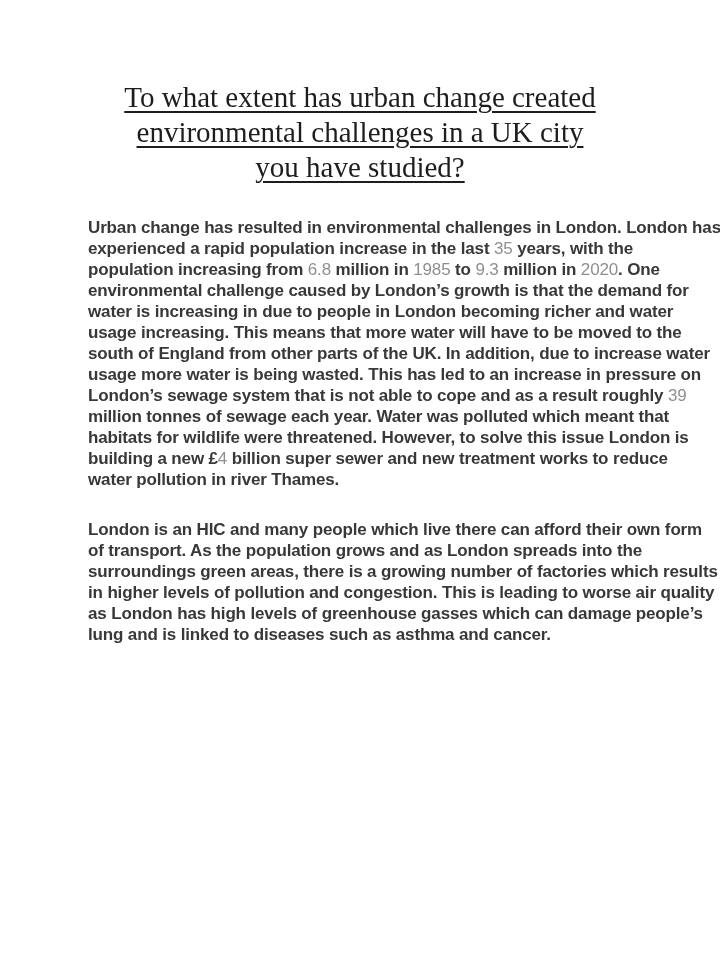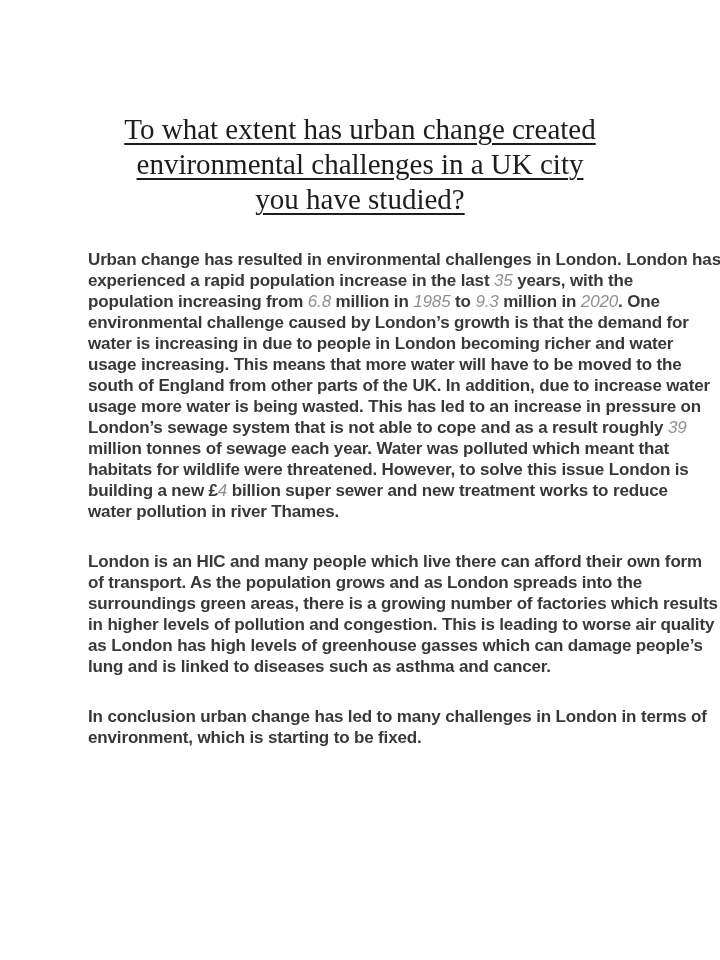--- a/index.html
+++ b/index.html
@@ -14,7 +14,7 @@
     font-family: "Liberation Sans", "DejaVu Sans", sans-serif;
   }
   .title {
-    padding-top: 112px;
+    padding-top: 80px;
     margin: 0 45px;
     font-family: "Liberation Serif", "DejaVu Serif", serif;
     font-weight: 400;

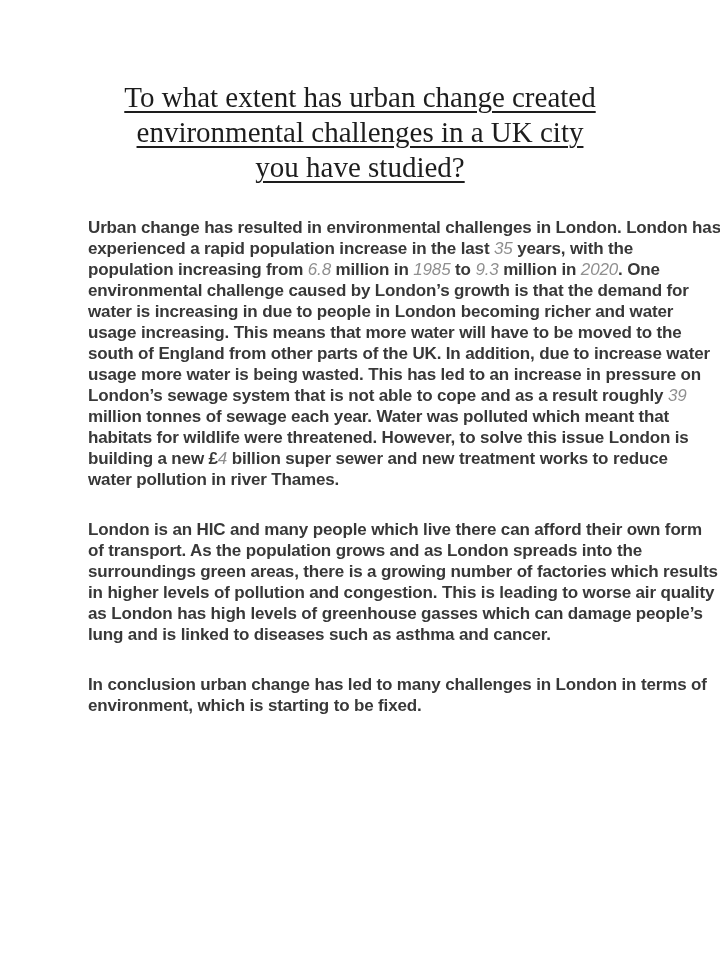--- a/index.html
+++ b/index.html
@@ -40,7 +40,6 @@
   .num {
     font-weight: 400;
     color: var(--numbers, #8f8f8f);
-    font-style: italic;
   }
 </style>
 </head>

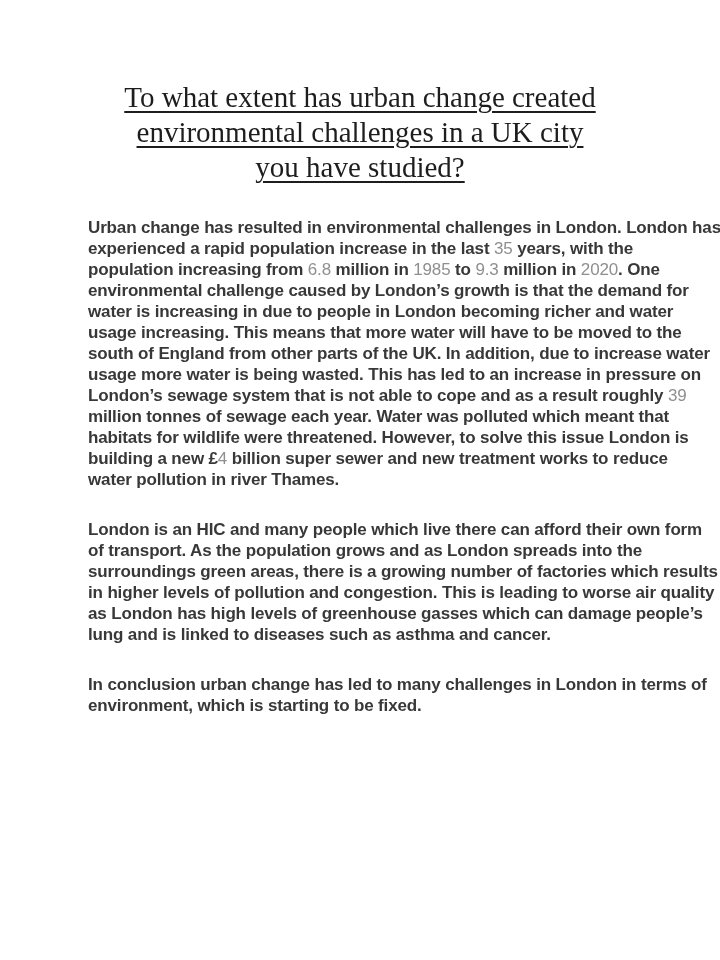--- a/index.html
+++ b/index.html
@@ -50,7 +50,6 @@
   <div class="content">
     <p class="para">Urban change has resulted in environmental challenges in London. London has<br>experienced a rapid population increase in the last <span class="num">35</span> years, with the<br>population increasing from <span class="num">6.8</span> million in <span class="num">1985</span> to <span class="num">9.3</span> million in <span class="num">2020</span>. One<br>environmental challenge caused by London’s growth is that the demand for<br>water is increasing in due to people in London becoming richer and water<br>usage increasing. This means that more water will have to be moved to the<br>south of England from other parts of the UK. In addition, due to increase water<br>usage more water is being wasted. This has led to an increase in pressure on<br>London’s sewage system that is not able to cope and as a result roughly <span class="num">39</span><br>million tonnes of sewage each year. Water was polluted which meant that<br>habitats for wildlife were threatened. However, to solve this issue London is<br>building a new £<span class="num">4</span> billion super sewer and new treatment works to reduce<br>water pollution in river Thames.</p>
     <p class="para">London is an HIC and many people which live there can afford their own form<br>of transport. As the population grows and as London spreads into the<br>surroundings green areas, there is a growing number of factories which results<br>in higher levels of pollution and congestion. This is leading to worse air quality<br>as London has high levels of greenhouse gasses which can damage people’s<br>lung and is linked to diseases such as asthma and cancer.</p>
-    <p class="para">In conclusion urban change has led to many challenges in London in terms of<br>environment, which is starting to be fixed.</p>
   </div>
 </div>
 

